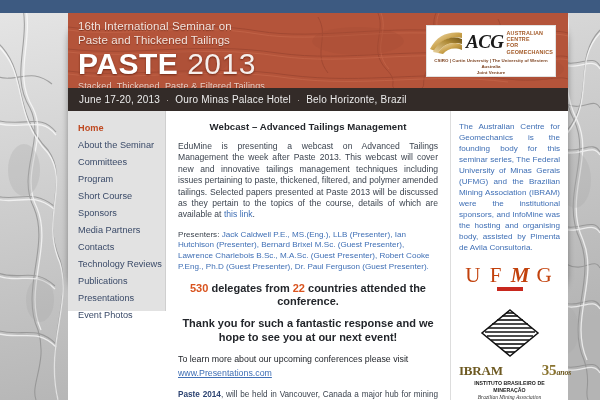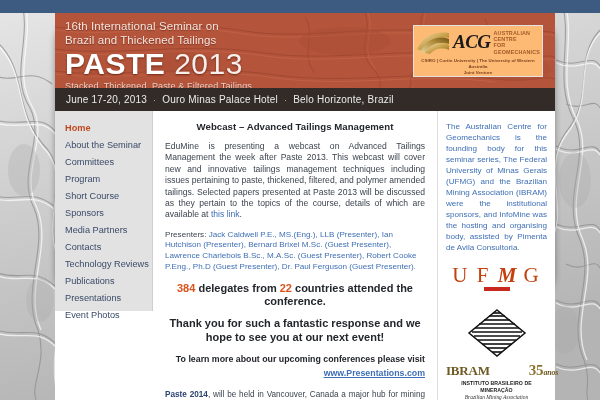--- a/index.html
+++ b/index.html
@@ -31,7 +31,7 @@
   
   #page {
     position: absolute;
-    left: 55px; top: 13px;
+    left: 68px; top: 13px;
     width: 500px; height: 290px;
     z-index: 4;
     box-shadow: 0 0 6px rgba(0,0,0,.35);

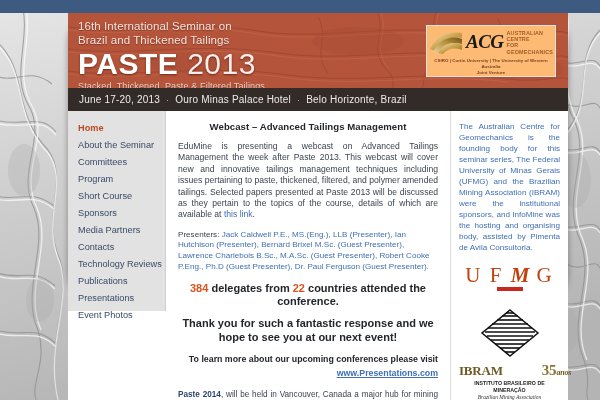--- a/index.html
+++ b/index.html
@@ -292,7 +292,7 @@
 
     <div class="inner">
       <div class="ttl-1">16th International Seminar on</div>
-      <div class="ttl-1">Brazil and Thickened Tailings</div>
+      <div class="ttl-1">Paste and Thickened Tailings</div>
       <div class="ttl-big"><span>PASTE</span> <span class="yr">2013</span></div>
       <div class="ttl-sub">Stacked, Thickened, Paste &amp; Filtered Tailings</div>
     </div>

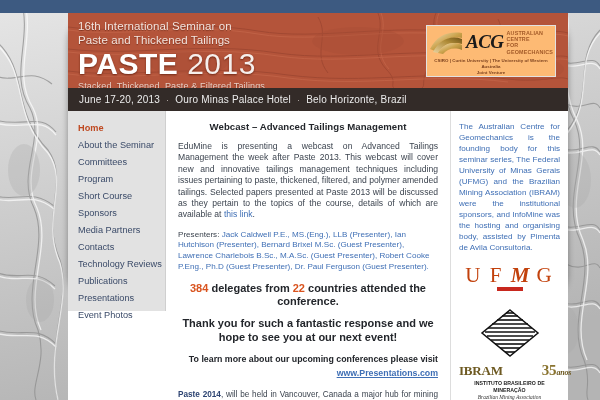--- a/index.html
+++ b/index.html
@@ -69,7 +69,7 @@
   #acg {
     position: absolute; right: 12px; top: 12px; z-index: 3;
     width: 130px; height: 52px;
-    background: #fdba74;
+    background: #ffffff;
     border: 1px solid #e2e2e2;
     padding: 4px 3px 2px 3px;
     text-align: center;

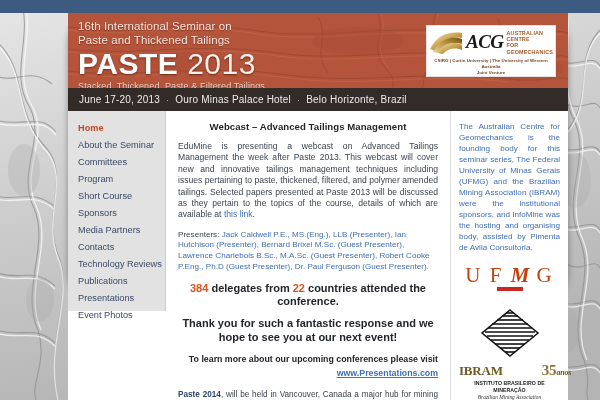--- a/index.html
+++ b/index.html
@@ -368,7 +368,7 @@
       </p>
 
       <div class="m-stat">
-        <span class="num">384</span><span> delegates from </span><span class="num">22</span><span> countries attended the conference.</span>
+        <span class="num">530</span><span> delegates from </span><span class="num">22</span><span> countries attended the conference.</span>
       </div>
 
       <div class="m-thanks">Thank you for such a fantastic response and we hope to see you at our next event!</div>

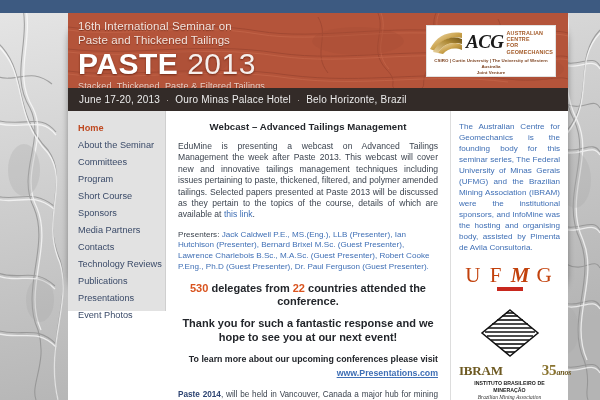--- a/index.html
+++ b/index.html
@@ -158,7 +158,7 @@
     line-height: 13.5px; color: #23262b; margin-bottom: 9px;
   }
   .m-visit {
-    text-align: right; font-size: 8.8px; font-weight: bold;
+    text-align: left; font-size: 8.8px; font-weight: normal;
     line-height: 12px; color: #23262b; margin-bottom: 10px;
   }
   .m-visit .url { display: block; color: #3f6fb5; margin-top: 2px; }

